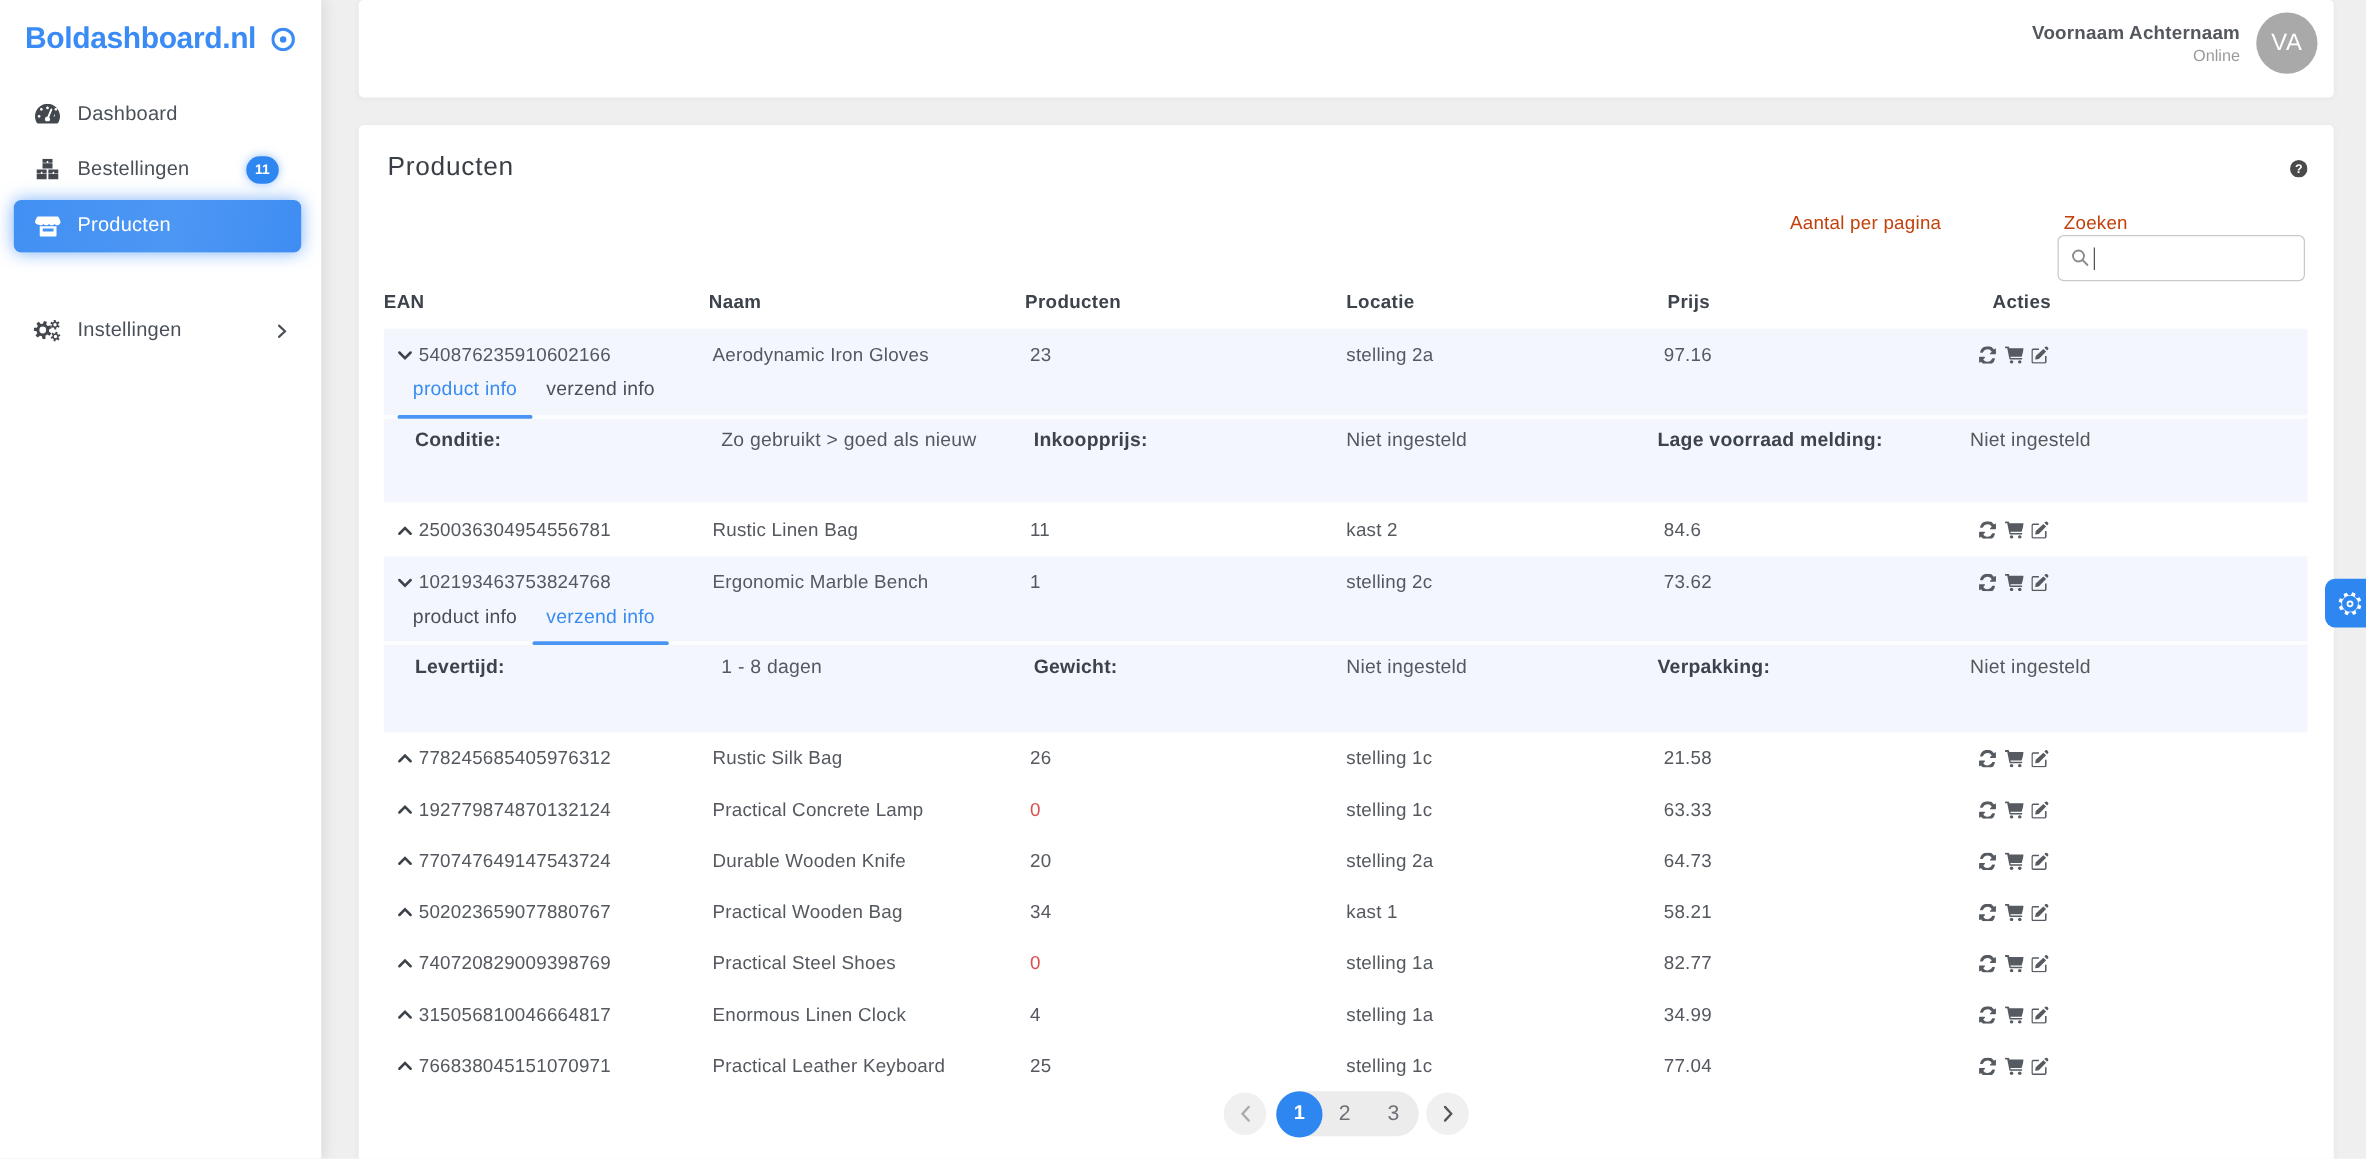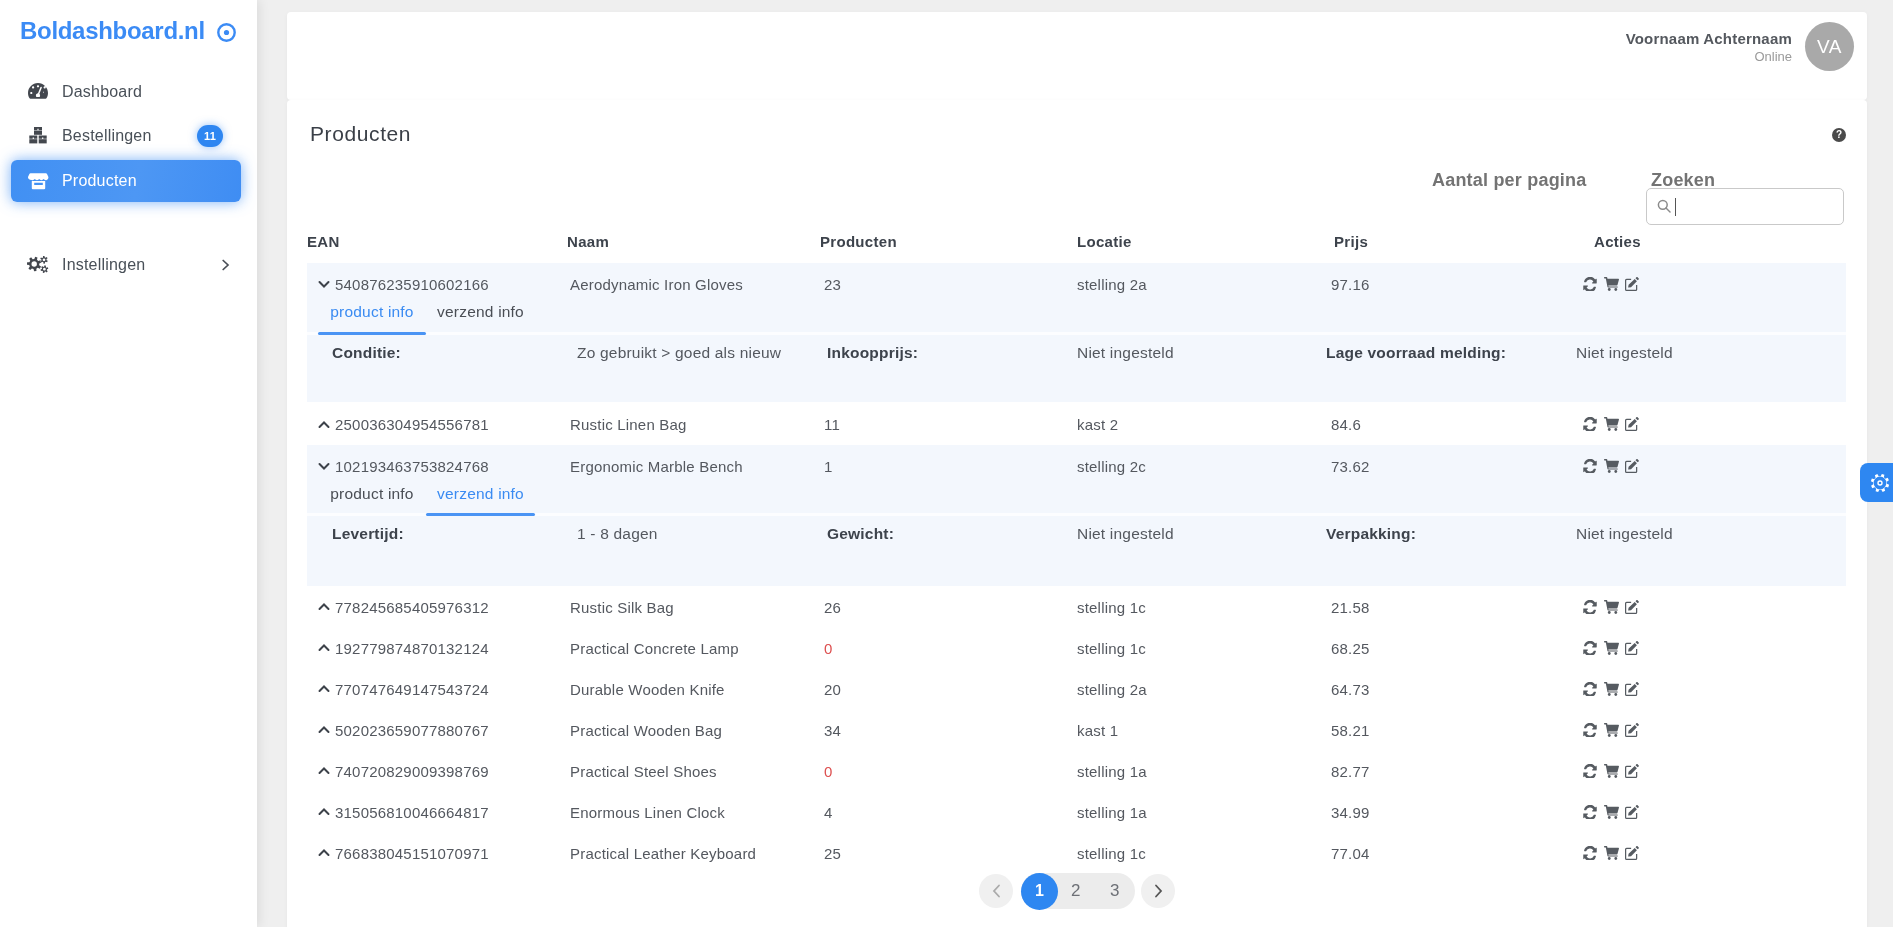--- a/index.html
+++ b/index.html
@@ -50,7 +50,7 @@
 .chevR { position:absolute; left:222px; color:#555; }
 
 .topbar {
-  position:absolute; left:287px; top:12px; width:1580px; height:88px;
+  position:absolute; left:287px; top:0; width:1580px; height:78px;
   background:#fff; border-radius:4px; box-shadow:0 1px 5px rgba(0,0,0,0.04);
 }
 .user { position:absolute; right:13px; top:10px; display:flex; align-items:center; }

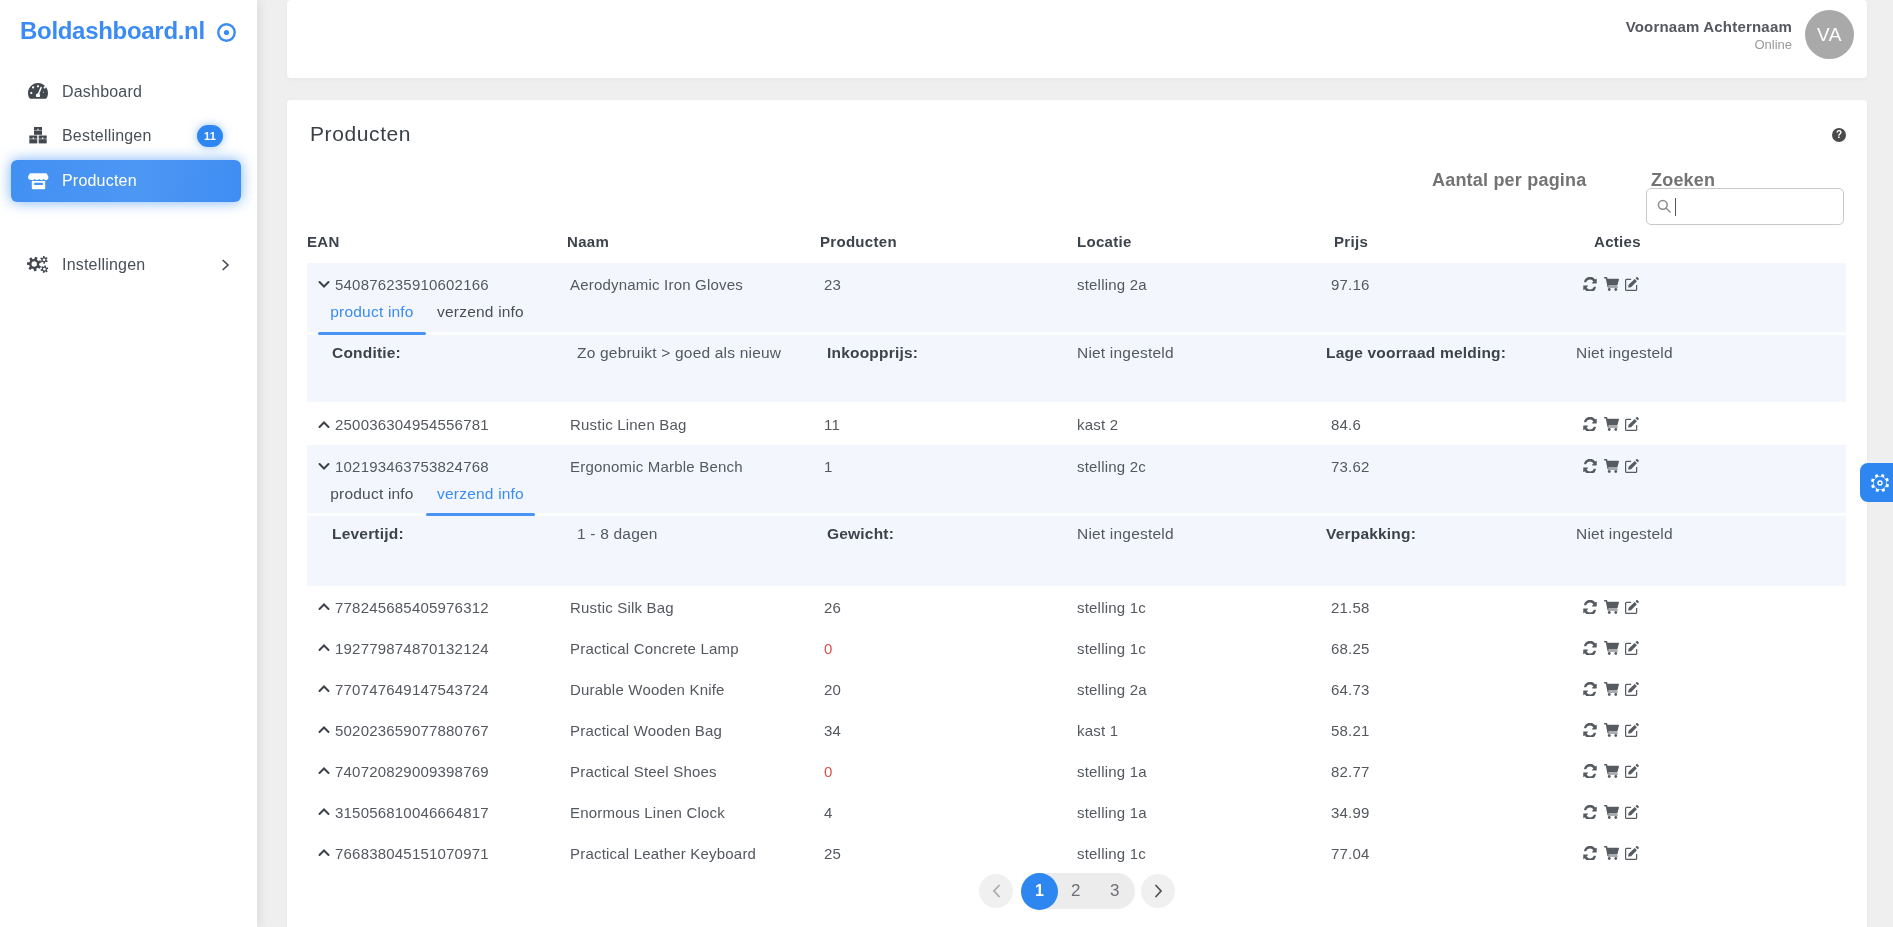--- a/index.html
+++ b/index.html
@@ -72,7 +72,7 @@
 }
 .help { position:absolute; left:1545px; top:28px; }
 
-.ctrl-label { position:absolute; font-size:18px; color:#737373; letter-spacing:0.2px;font-weight:bold; }
+.ctrl-label { position:absolute; font-size:15px; color:#c2410c; letter-spacing:0.2px; }
 .sel {
   position:absolute; left:1140px; top:88px; width:190px; height:37px;
   border:1px solid #c9c9c9; border-radius:5px; background:#fff;

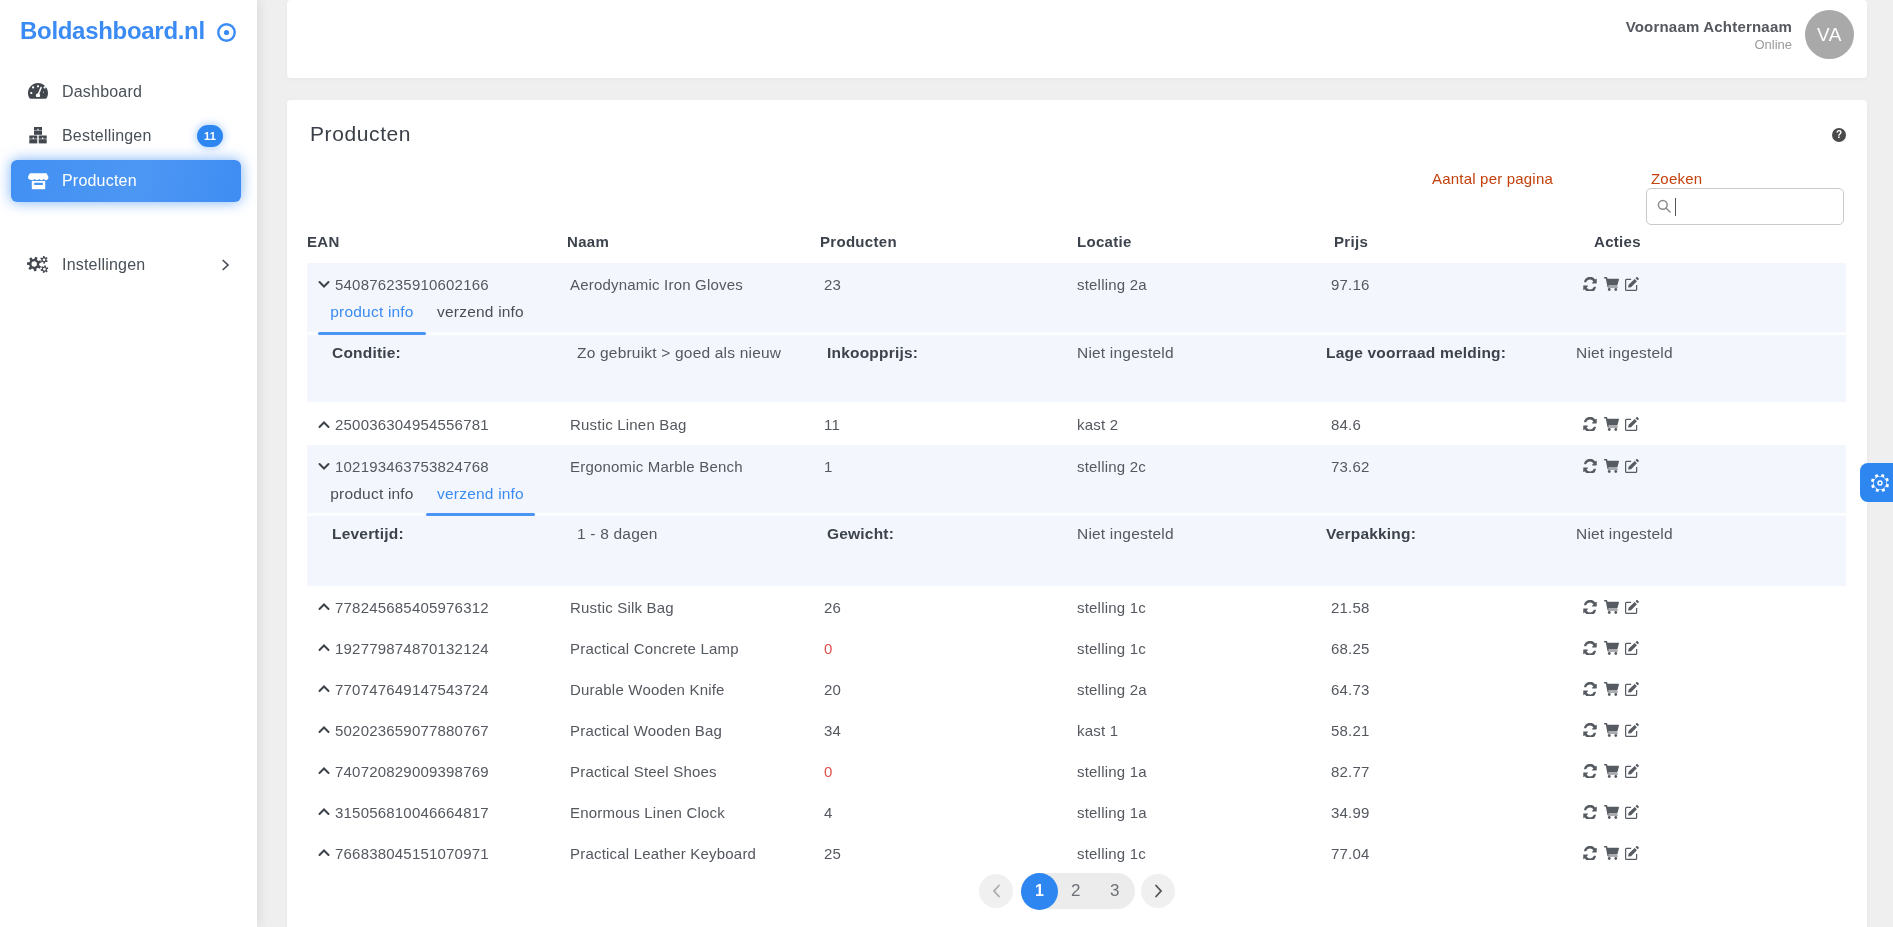--- a/index.html
+++ b/index.html
@@ -375,7 +375,7 @@
     <div class="c2">Practical Concrete Lamp</div>
     <div class="c3 red" style="left:517px;">0</div>
     <div class="c4">stelling 1c</div>
-    <div class="c5">68.25</div>
+    <div class="c5">63.33</div>
     <div class="c6">
         <span class="acts">
           <svg width="14" height="14">

